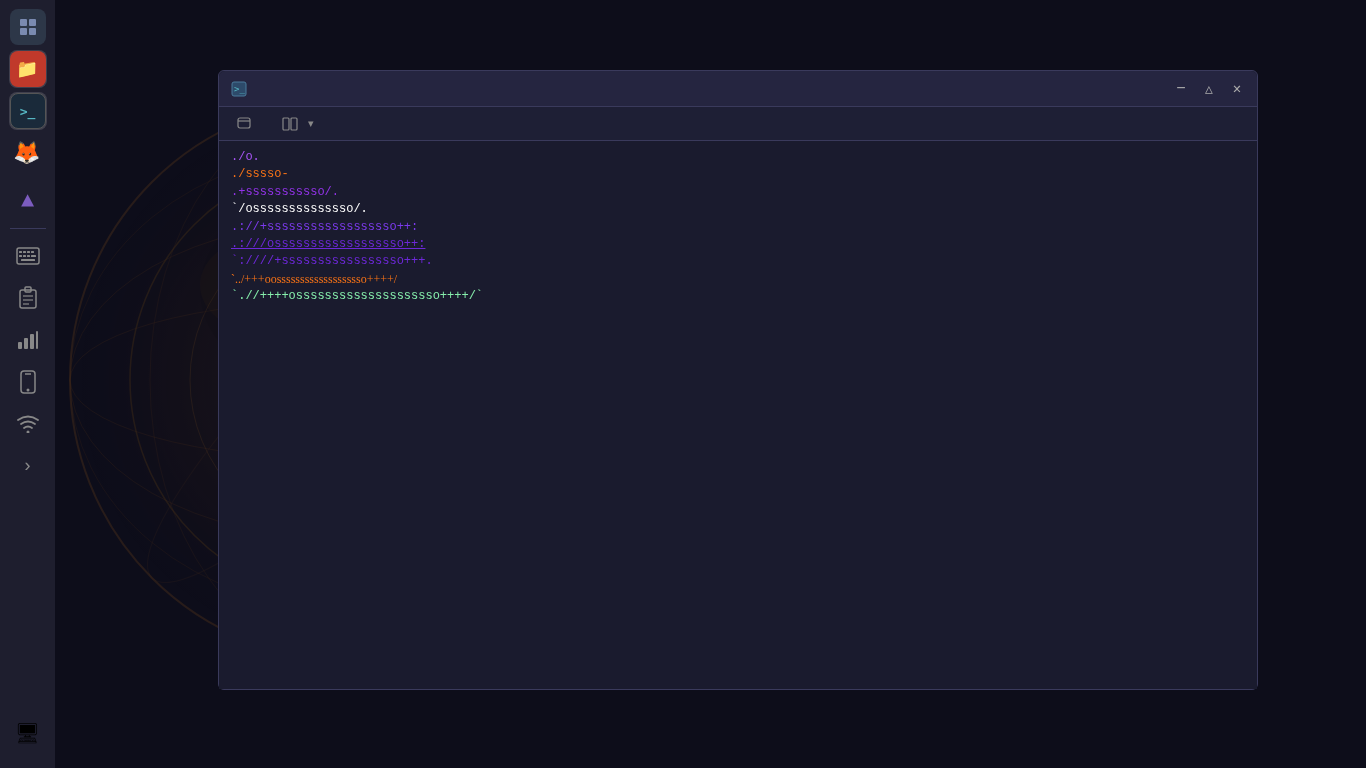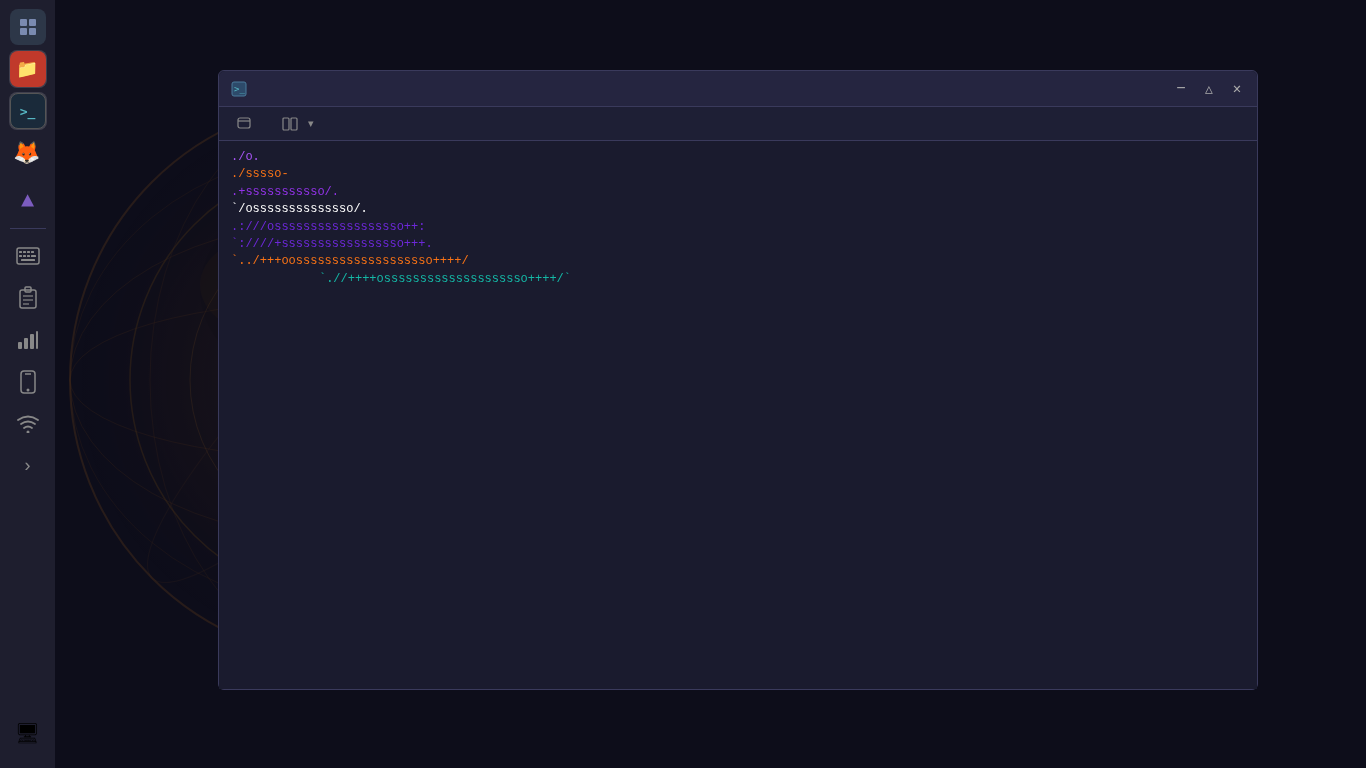--- a/index.html
+++ b/index.html
@@ -409,6 +409,7 @@
 <span class="ascii-line" style="color:#f97316;">                           ./sssso-          </span>
 <span class="ascii-line" style="color:#9333ea;">                        .+sssssssssso/.       </span>
 <span class="ascii-line" style="color:#ffffff;">                      `/ossssssssssssso/.     </span>
+<span class="ascii-line" style="color:#7c3aed;">                .://+ssssssssssssssssso++:    </span>
 <span class="ascii-line" style="color:#6d28d9;">              .:///ossssssssssssssssso++:     </span>
 <span class="ascii-line" style="color:#6d28d9;">            `:////+sssssssssssssssso+++.     </span>
 <span class="ascii-line" style="color:#f97316;">         `../+++oosssssssssssssssssso++++/    </span>

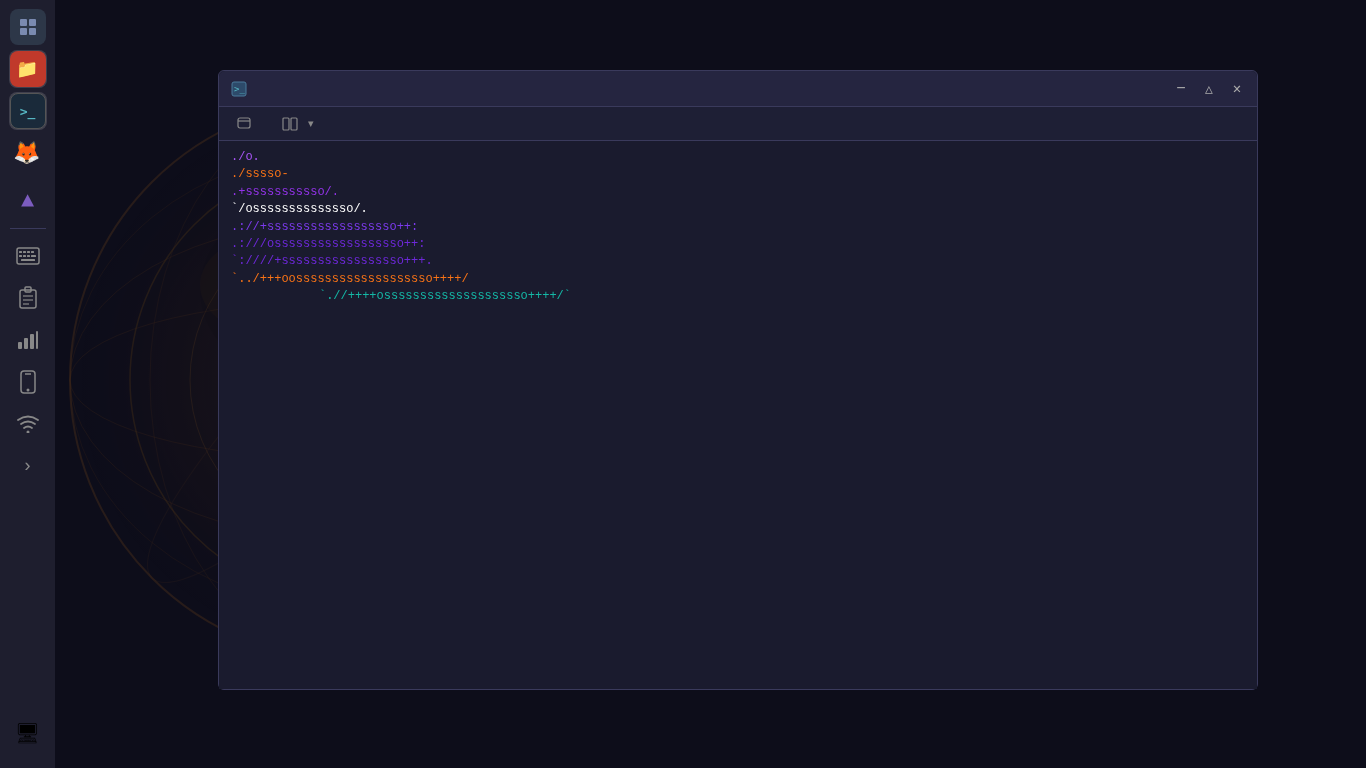--- a/index.html
+++ b/index.html
@@ -410,7 +410,7 @@
 <span class="ascii-line" style="color:#9333ea;">                        .+sssssssssso/.       </span>
 <span class="ascii-line" style="color:#ffffff;">                      `/ossssssssssssso/.     </span>
 <span class="ascii-line" style="color:#7c3aed;">                .://+ssssssssssssssssso++:    </span>
-<span class="ascii-line" style="color:#6d28d9;">              .:///ossssssssssssssssso++:     </span>
+<span class="ascii-line" style="color:#6d28d9;text-decoration:underline;">              .:///ossssssssssssssssso++:     </span>
 <span class="ascii-line" style="color:#6d28d9;">            `:////+sssssssssssssssso+++.     </span>
 <span class="ascii-line" style="color:#f97316;">         `../+++oosssssssssssssssssso++++/    </span>
 <span class="ascii-line" style="color:#14b8a6;text-align:right;">       `.//++++ossssssssssssssssssso++++/`    </span>

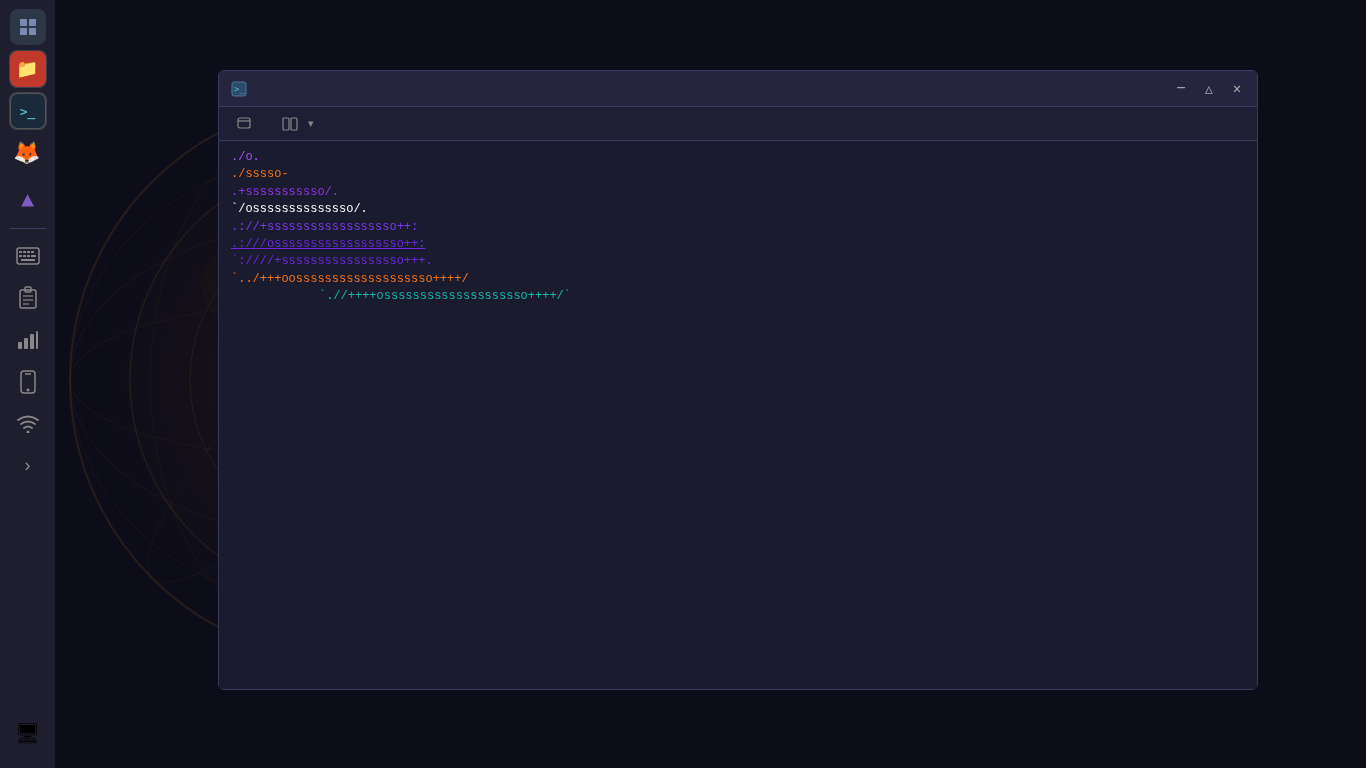--- a/index.html
+++ b/index.html
@@ -412,7 +412,7 @@
 <span class="ascii-line" style="color:#7c3aed;">                .://+ssssssssssssssssso++:    </span>
 <span class="ascii-line" style="color:#6d28d9;text-decoration:underline;">              .:///ossssssssssssssssso++:     </span>
 <span class="ascii-line" style="color:#6d28d9;">            `:////+sssssssssssssssso+++.     </span>
-<span class="ascii-line" style="color:#f97316;">         `../+++oosssssssssssssssssso++++/    </span>
+<span class="ascii-line" style="color:#f97316;font-family:Liberation Serif, serif;">         `../+++oosssssssssssssssssso++++/    </span>
 <span class="ascii-line" style="color:#14b8a6;text-align:right;">       `.//++++ossssssssssssssssssso++++/`    </span>
 <span class="ascii-line" style="color:#f97316;"></span>
           </div>

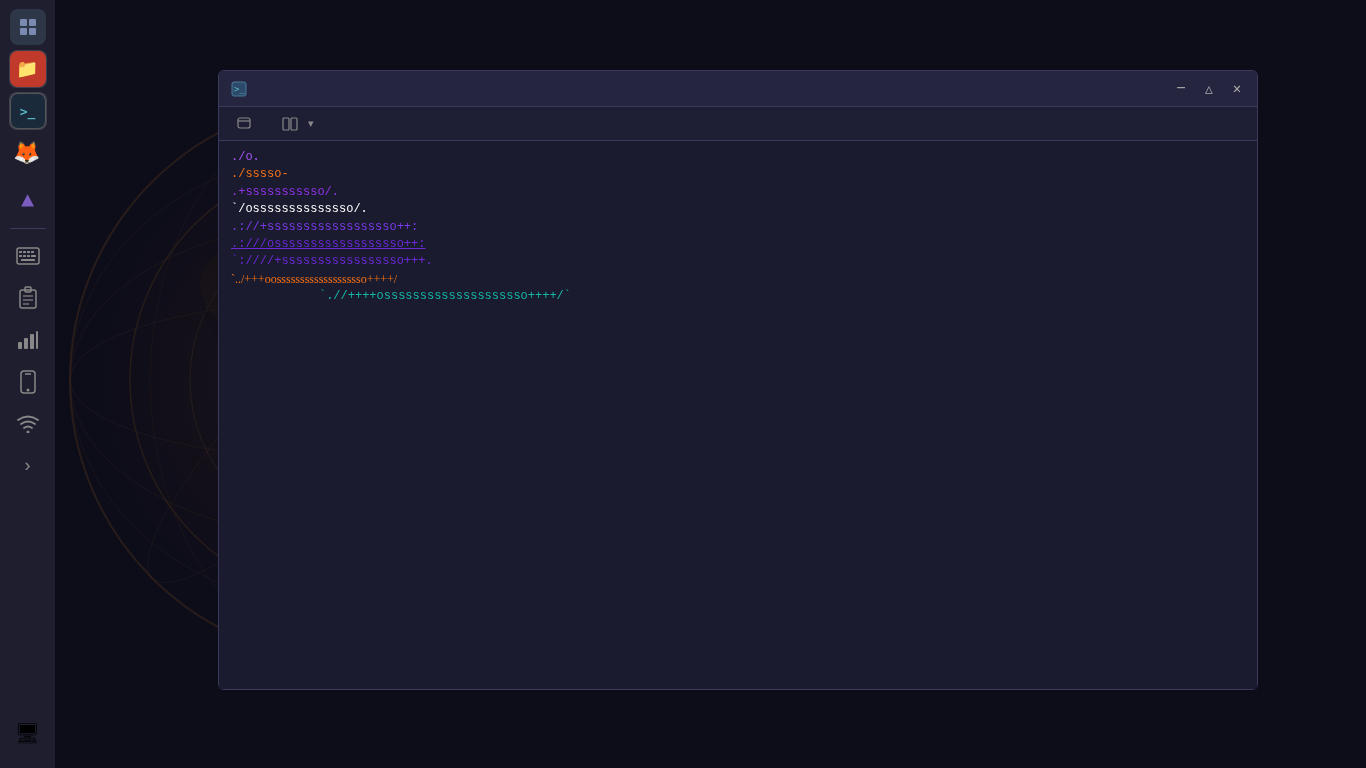--- a/index.html
+++ b/index.html
@@ -413,7 +413,7 @@
 <span class="ascii-line" style="color:#6d28d9;text-decoration:underline;">              .:///ossssssssssssssssso++:     </span>
 <span class="ascii-line" style="color:#6d28d9;">            `:////+sssssssssssssssso+++.     </span>
 <span class="ascii-line" style="color:#f97316;font-family:Liberation Serif, serif;">         `../+++oosssssssssssssssssso++++/    </span>
-<span class="ascii-line" style="color:#14b8a6;text-align:right;">       `.//++++ossssssssssssssssssso++++/`    </span>
+<span class="ascii-line" style="color:#86efac;">       `.//++++ossssssssssssssssssso++++/`    </span>
 <span class="ascii-line" style="color:#f97316;"></span>
           </div>
         </div>

